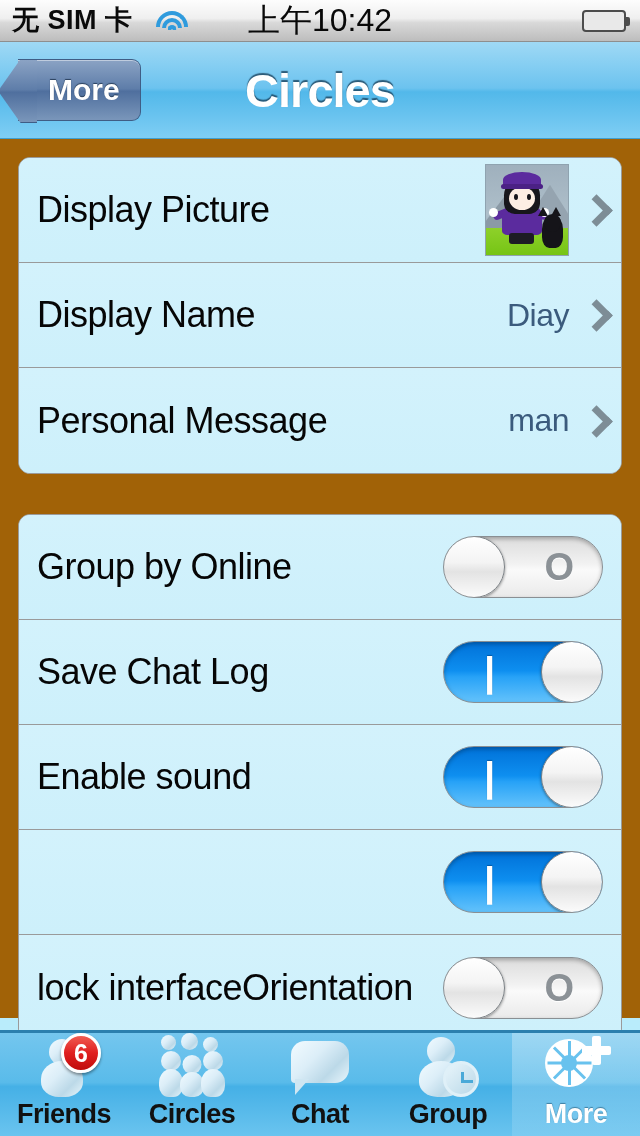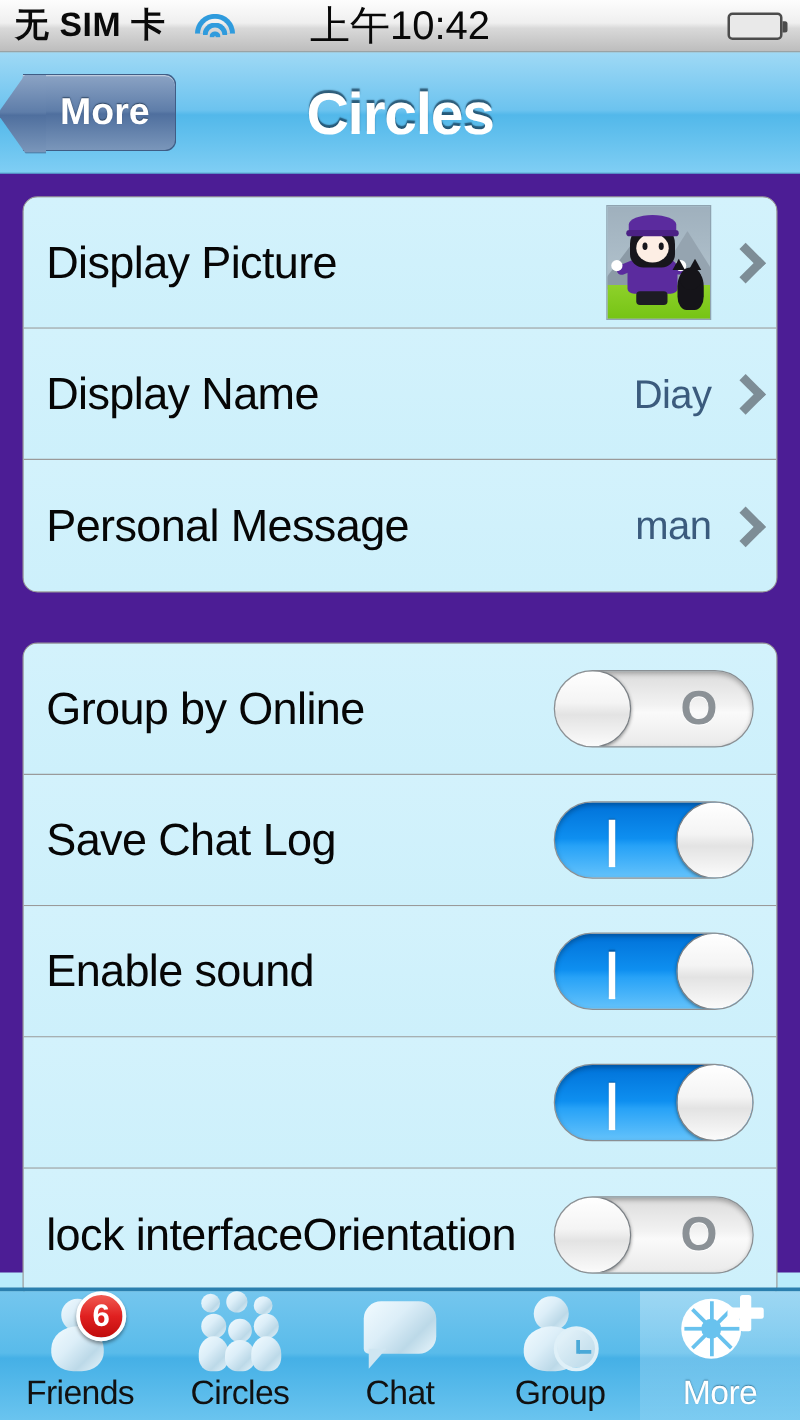--- a/index.html
+++ b/index.html
@@ -68,7 +68,7 @@
   }
 
   
-  .content{ position:relative; background:#4c1d95; padding:18px 0 0 0; height:879px; }
+  .content{ position:relative; background:#a16207; padding:18px 0 0 0; height:879px; }
   .group{
     margin:0 18px 40px 18px;
     border:1px solid #9a9a9a; border-radius:12px;

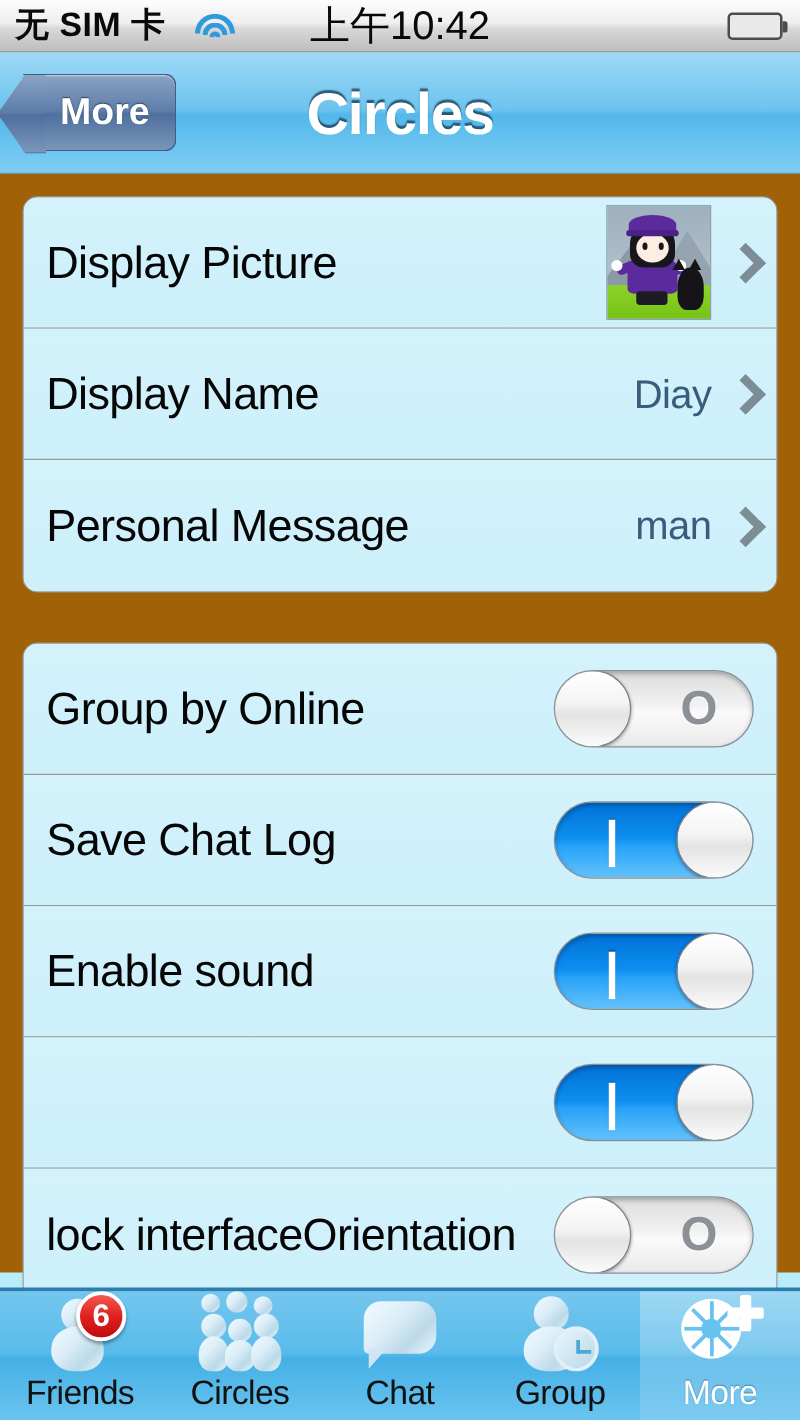--- a/index.html
+++ b/index.html
@@ -164,7 +164,7 @@
     align-items:center; justify-content:flex-end; padding-bottom:6px; gap:2px;
   }
   .tab.selected{ background:linear-gradient(to bottom,rgba(255,255,255,.30),rgba(255,255,255,.12)); }
-  .tab-label{ font-size:27px; font-weight:normal; color:#111; letter-spacing:-.5px; }
+  .tab-label{ font-size:27px; font-weight:bold; color:#111; letter-spacing:-.5px; }
   .tab.selected .tab-label{ color:#fff; text-shadow:0 -1px 1px rgba(30,80,110,.6); }
   .tab-icon{ position:relative; width:70px; height:62px; }
 

